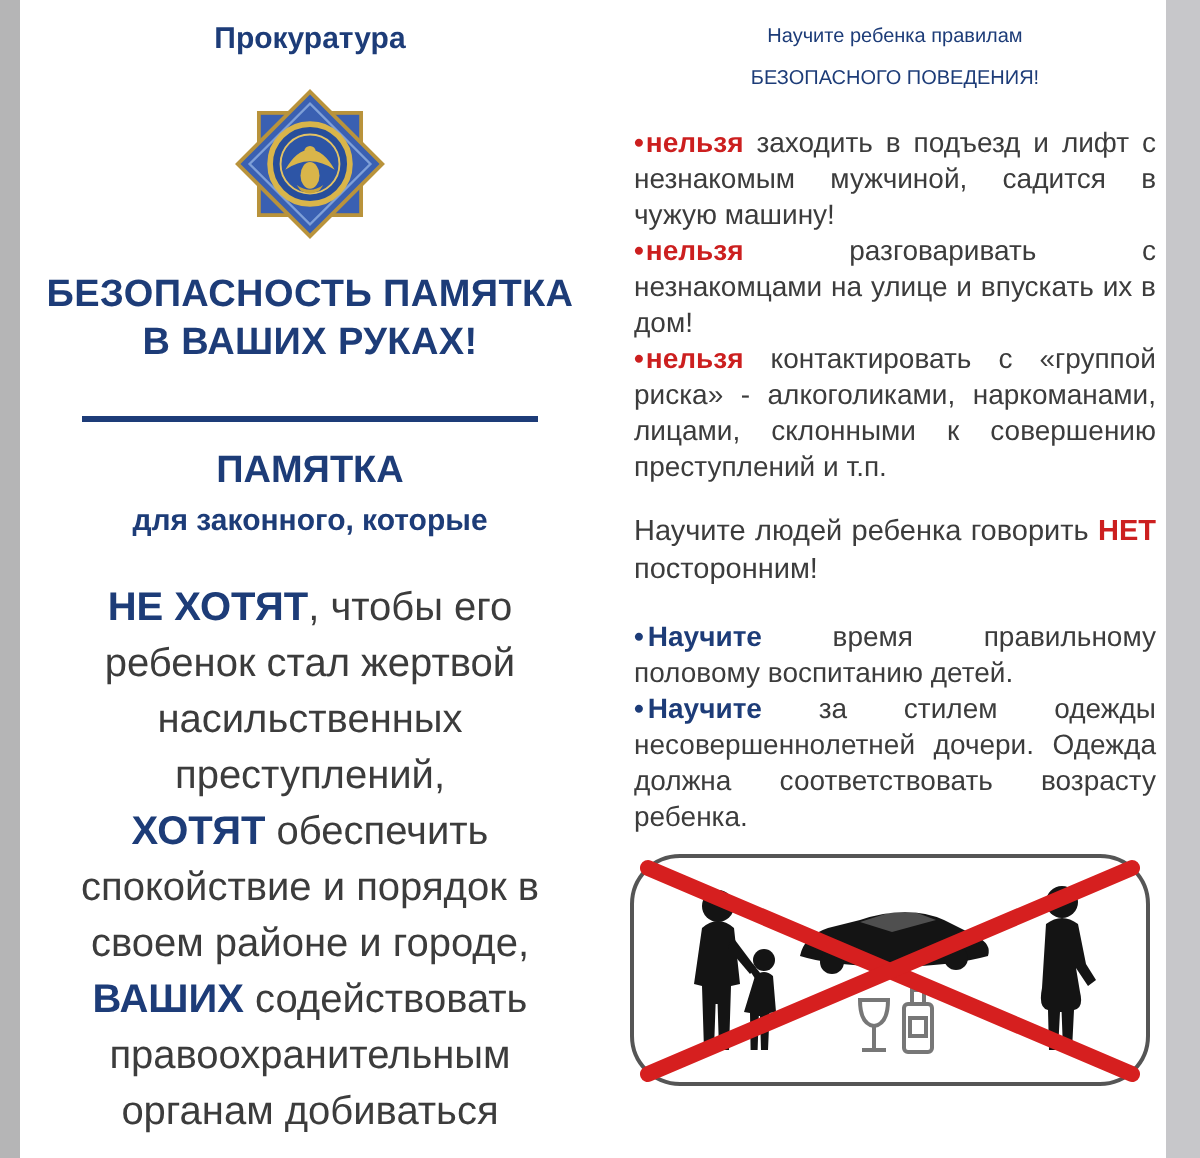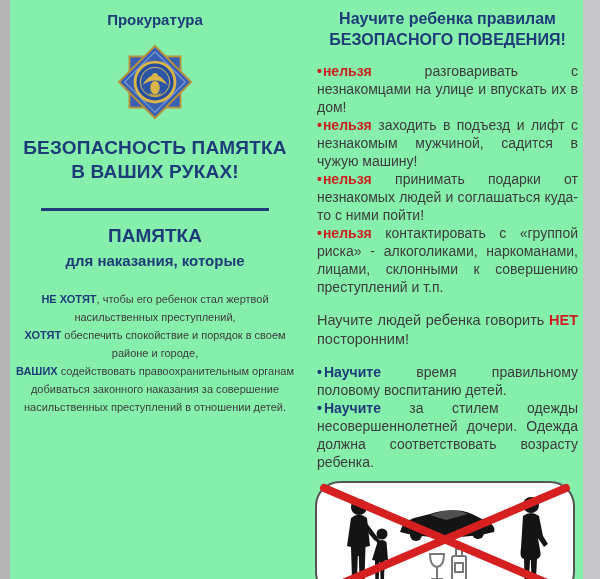--- a/index.html
+++ b/index.html
@@ -4,7 +4,7 @@
 <style>
   html,body{margin:0;padding:0;background:#e9e9e9;}
   .poster{
-    position:relative;width:600px;height:579px;background:#86efac;
+    position:relative;width:600px;height:579px;background:#ffffff;
     font-family:"Liberation Sans",sans-serif;overflow:hidden;
     -webkit-font-smoothing:antialiased;
   }

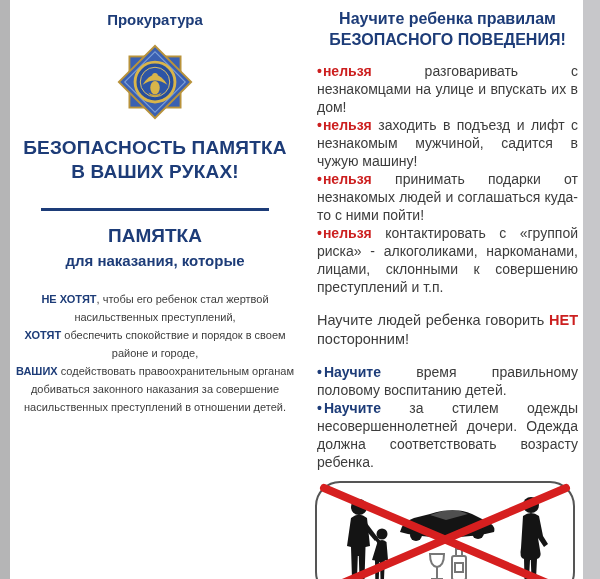--- a/index.html
+++ b/index.html
@@ -27,7 +27,7 @@
 
   
   .col-right{position:absolute;left:317px;top:8px;width:261px;}
-  .r-heading{text-align:center;font-weight:bold;color:#1d3c78;font-size:16px;line-height:21px;}
+  .r-heading{text-align:center;font-weight:normal;color:#1d3c78;font-size:10px;line-height:21px;}
   .rules{margin-top:12px;}
   .rule{font-size:14px;line-height:18px;color:#3c3c3c;text-align:justify;margin:0;}
   .kw-red{color:#cc1f1f;font-weight:bold;}

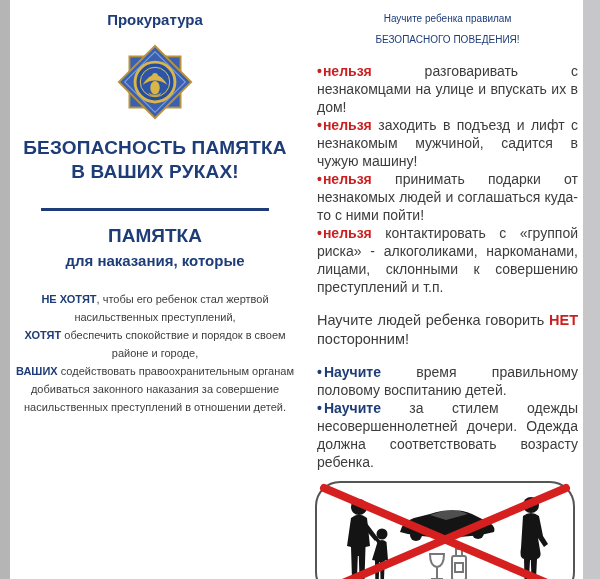--- a/index.html
+++ b/index.html
@@ -90,8 +90,8 @@
     </div>
 
     <div class="rules">
+      <p class="rule"><span class="bullet-red">•</span><span class="kw-red">нельзя</span><span> заходить в подъезд и лифт с незнакомым мужчиной, садится в чужую машину!</span></p>
       <p class="rule"><span class="bullet-red">•</span><span class="kw-red">нельзя</span><span> разговаривать с незнакомцами на улице и впускать их в дом!</span></p>
-      <p class="rule"><span class="bullet-red">•</span><span class="kw-red">нельзя</span><span> заходить в подъезд и лифт с незнакомым мужчиной, садится в чужую машину!</span></p>
       <p class="rule"><span class="bullet-red">•</span><span class="kw-red">нельзя</span><span> принимать подарки от незнакомых людей и соглашаться куда-то с ними пойти!</span></p>
       <p class="rule"><span class="bullet-red">•</span><span class="kw-red">нельзя</span><span> контактировать с «группой риска» - алкоголиками, наркоманами, лицами, склонными к совершению преступлений и т.п.</span></p>
     </div>

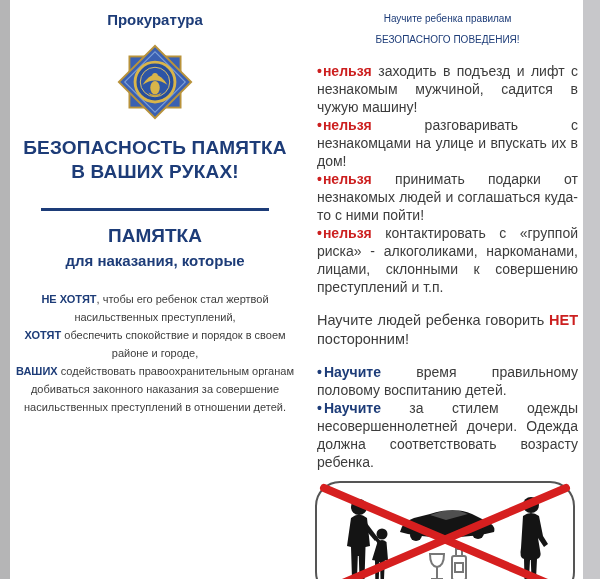--- a/index.html
+++ b/index.html
@@ -92,7 +92,6 @@
     <div class="rules">
       <p class="rule"><span class="bullet-red">•</span><span class="kw-red">нельзя</span><span> заходить в подъезд и лифт с незнакомым мужчиной, садится в чужую машину!</span></p>
       <p class="rule"><span class="bullet-red">•</span><span class="kw-red">нельзя</span><span> разговаривать с незнакомцами на улице и впускать их в дом!</span></p>
-      <p class="rule"><span class="bullet-red">•</span><span class="kw-red">нельзя</span><span> принимать подарки от незнакомых людей и соглашаться куда-то с ними пойти!</span></p>
       <p class="rule"><span class="bullet-red">•</span><span class="kw-red">нельзя</span><span> контактировать с «группой риска» - алкоголиками, наркоманами, лицами, склонными к совершению преступлений и т.п.</span></p>
     </div>
 

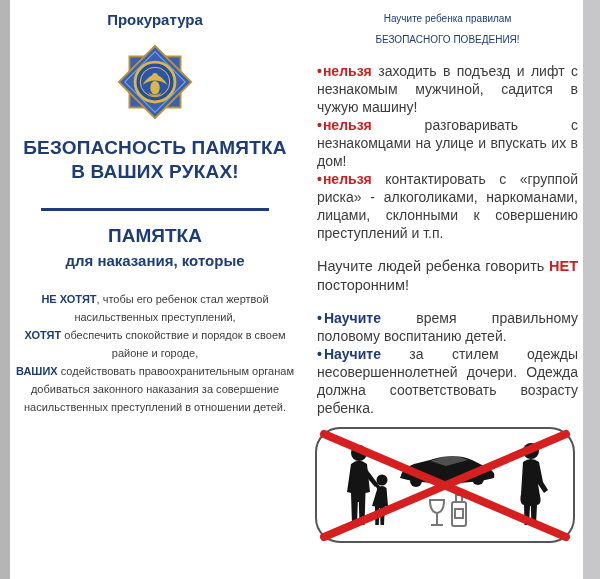--- a/index.html
+++ b/index.html
@@ -74,7 +74,7 @@
     <div class="divider"></div>
 
     <div class="memo-title">ПАМЯТКА</div>
-    <div class="memo-sub">для наказания, которые</div>
+    <div class="memo-sub">для законного, которые</div>
 
     <div class="para-block">
       <p class="para"><span class="lead">НЕ ХОТЯТ</span><span>, чтобы его ребенок стал жертвой насильственных преступлений,</span></p>

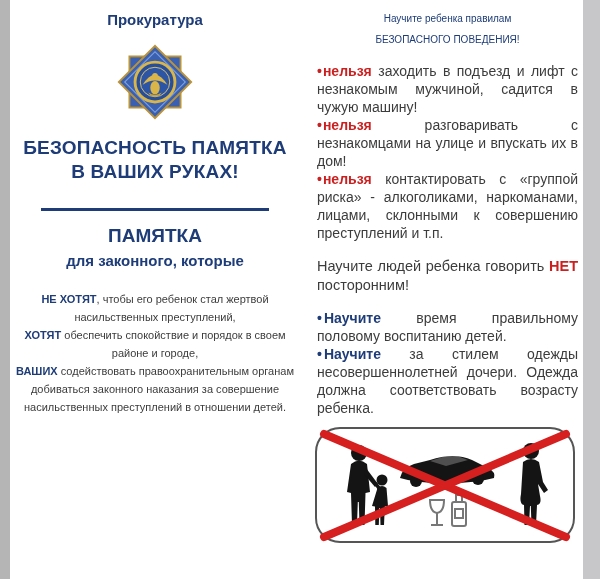--- a/index.html
+++ b/index.html
@@ -21,7 +21,7 @@
   .divider{height:3px;background:#1d3c78;width:228px;margin:24px auto 13px;}
   .memo-title{font-weight:bold;color:#1d3c78;font-size:19px;line-height:24px;}
   .memo-sub{font-weight:bold;color:#1d3c78;font-size:15px;line-height:20px;margin-top:3px;}
-  .para{font-size:11px;line-height:18px;color:#3c3c3c;margin:0 0 0 0;}
+  .para{font-size:20px;line-height:28px;color:#3c3c3c;margin:0 0 0 0;}
   .para-block{margin-top:19px;}
   .lead{color:#1d3c78;font-weight:bold;}
 

